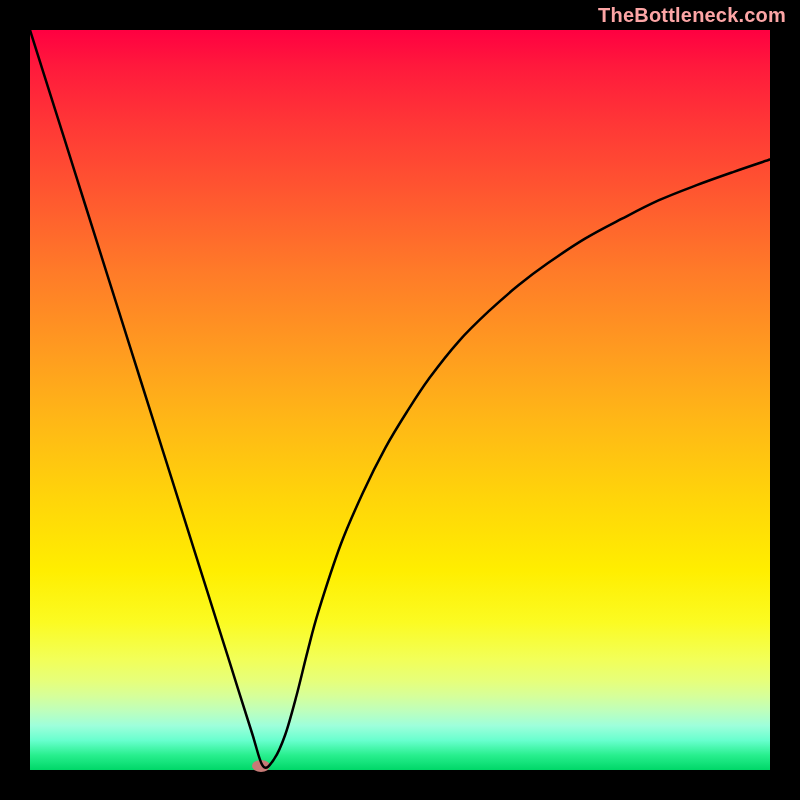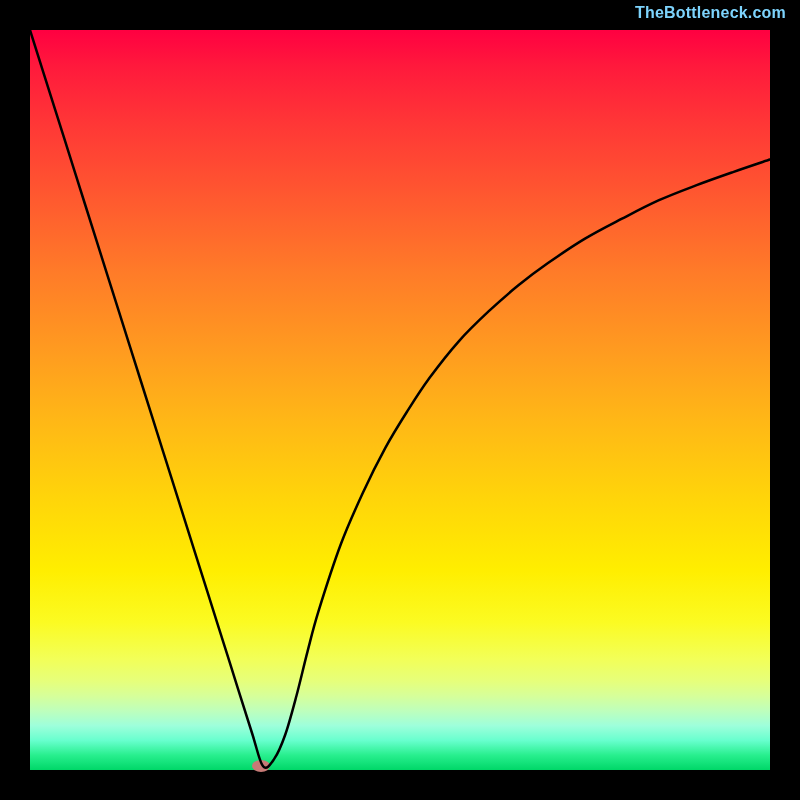--- a/index.html
+++ b/index.html
@@ -15,9 +15,9 @@
     top: 4px;
     right: 14px;
     font-family: Arial, Helvetica, sans-serif;
-    font-size: 16px;
+    font-size: 20px;
     font-weight: 600;
-    color: #7dd3fc;
+    color: #fca5a5;
     letter-spacing: 0.2px;
     z-index: 10;
   }

